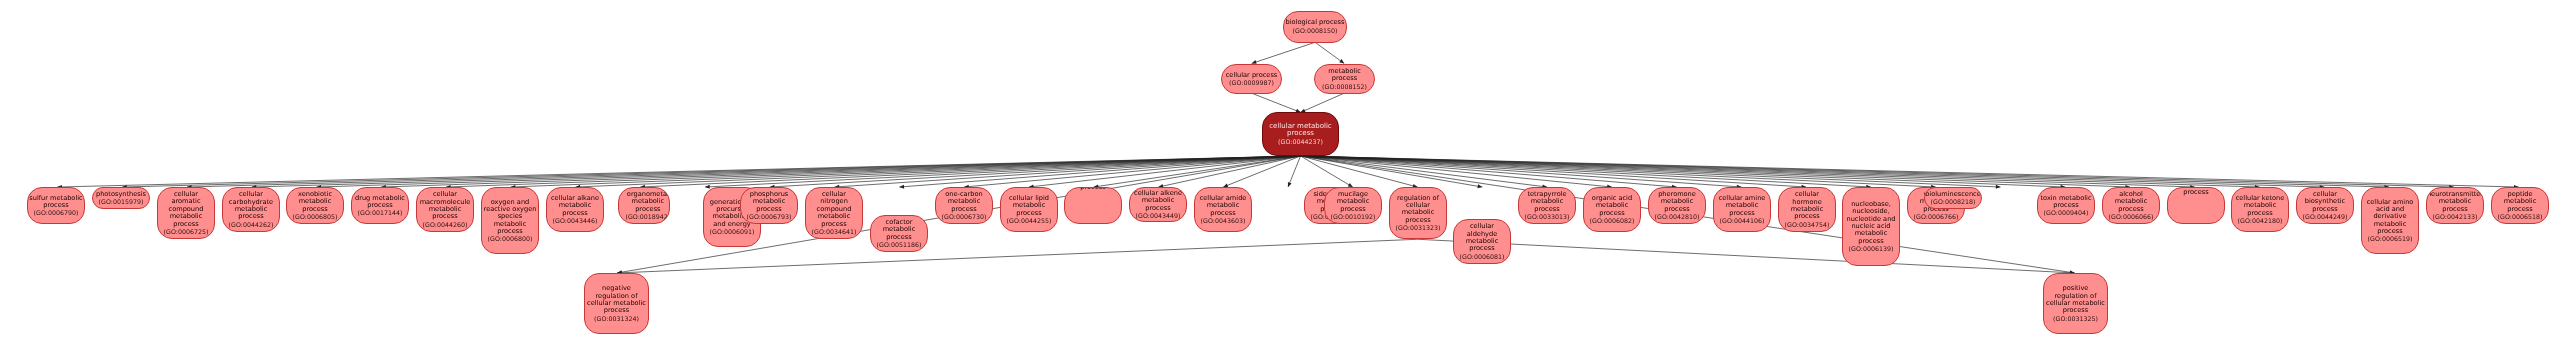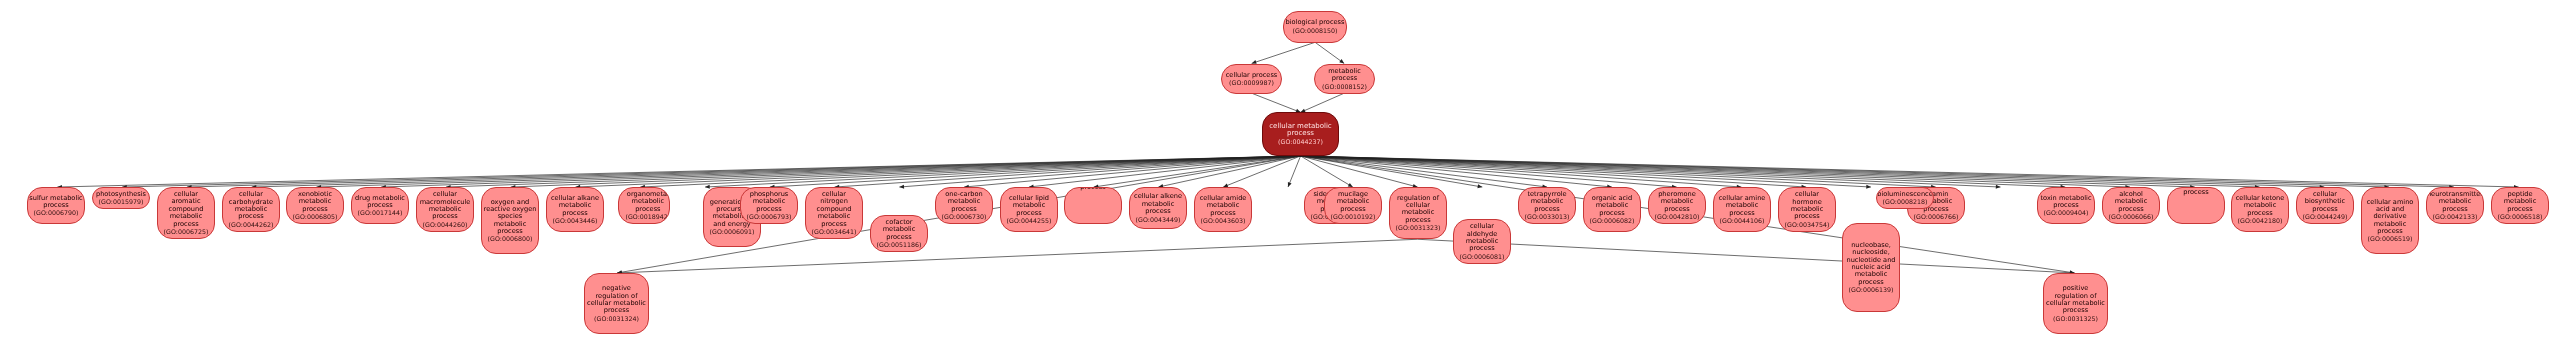--- a/index.html
+++ b/index.html
@@ -335,7 +335,7 @@
         <span>heterocycle metabolic process</span>
         <span class="goid">(GO:0046483)</span>
       </div>
-      <div class="node" style="left: 1129px; top: 187px; width: 58px; height: 42px;">
+      <div class="node" style="left: 1129px; top: 187px; width: 58px; height: 35px;">
         <span>cellular alkene metabolic process</span>
         <span class="goid">(GO:0043449)</span>
       </div>

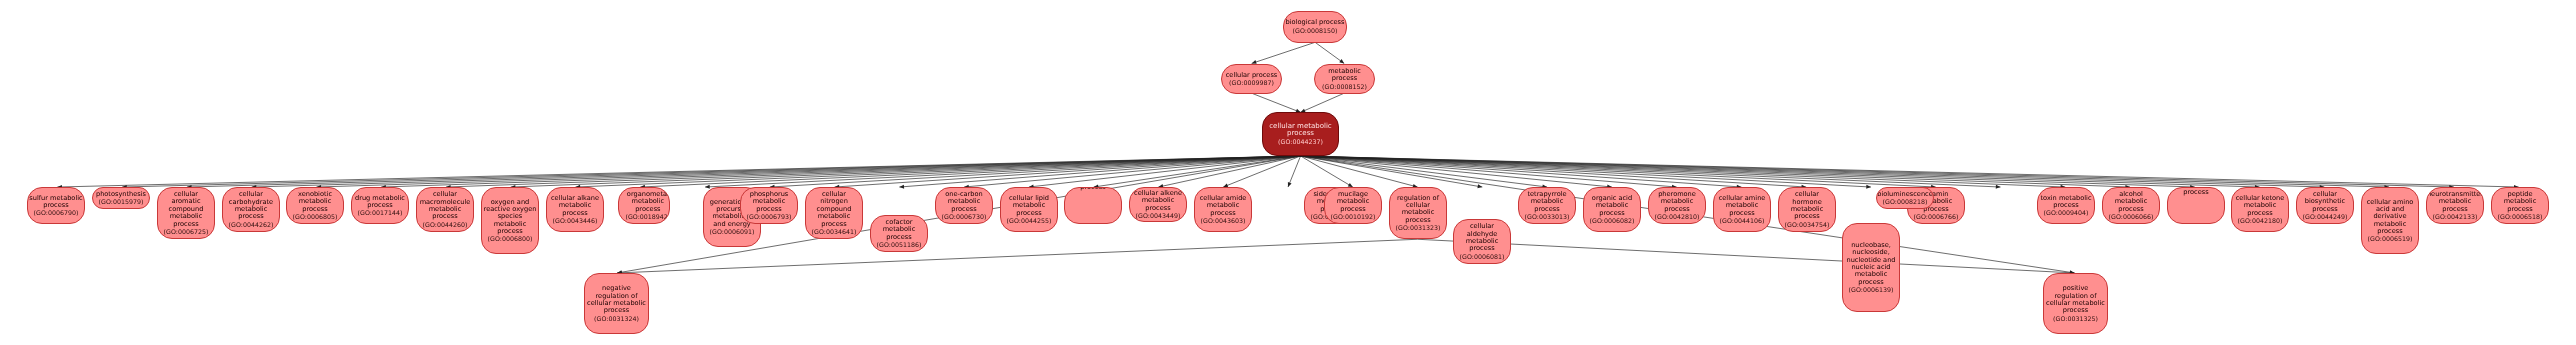--- a/index.html
+++ b/index.html
@@ -387,7 +387,7 @@
         <span>vitamin metabolic process</span>
         <span class="goid">(GO:0006766)</span>
       </div>
-      <div class="node" style="left: 1876px; top: 187px; width: 58px; height: 22px;">
+      <div class="node" style="left: 1924px; top: 187px; width: 58px; height: 22px;">
         <span>bioluminescence</span>
         <span class="goid">(GO:0008218)</span>
       </div>

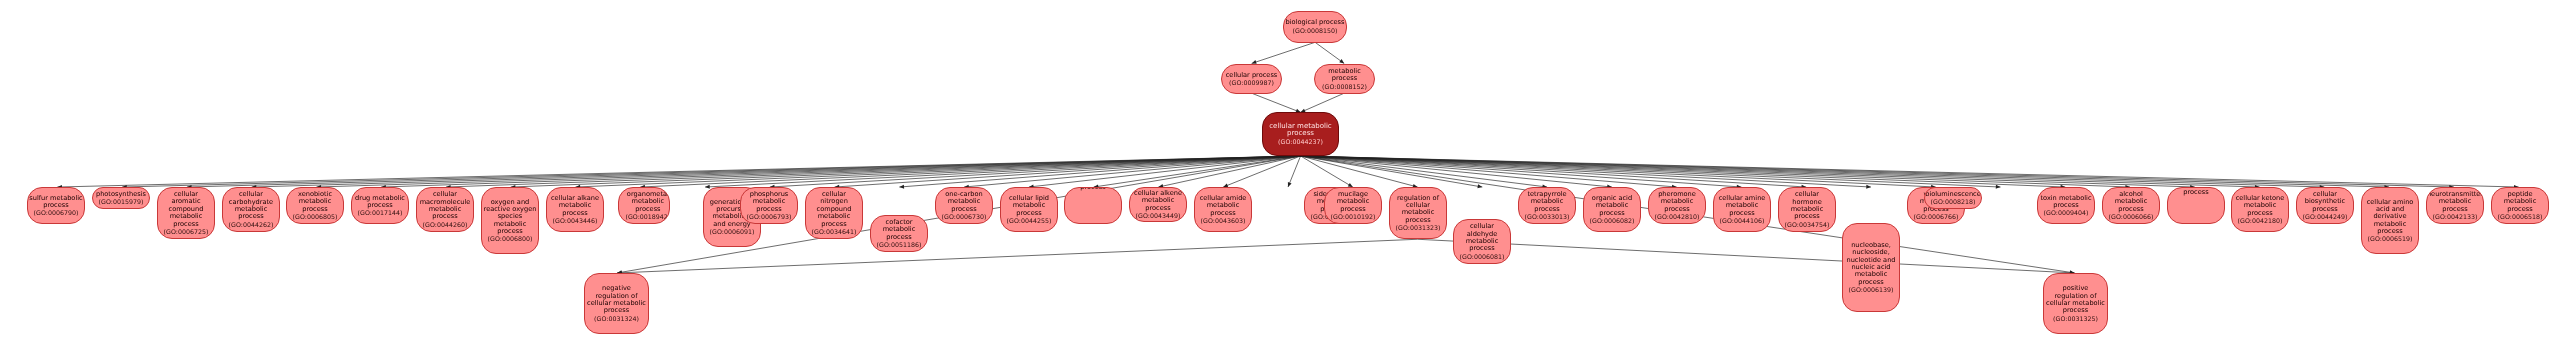--- a/index.html
+++ b/index.html
@@ -379,7 +379,7 @@
         <span>cellular hormone metabolic process</span>
         <span class="goid">(GO:0034754)</span>
       </div>
-      <div class="node" style="left: 1842px; top: 187px; width: 58px; height: 89px; margin-top: 36px;">
+      <div class="node" style="left: 1842px; top: 187px; width: 58px; height: 79px;">
         <span>nucleobase, nucleoside, nucleotide and nucleic acid metabolic process</span>
         <span class="goid">(GO:0006139)</span>
       </div>

